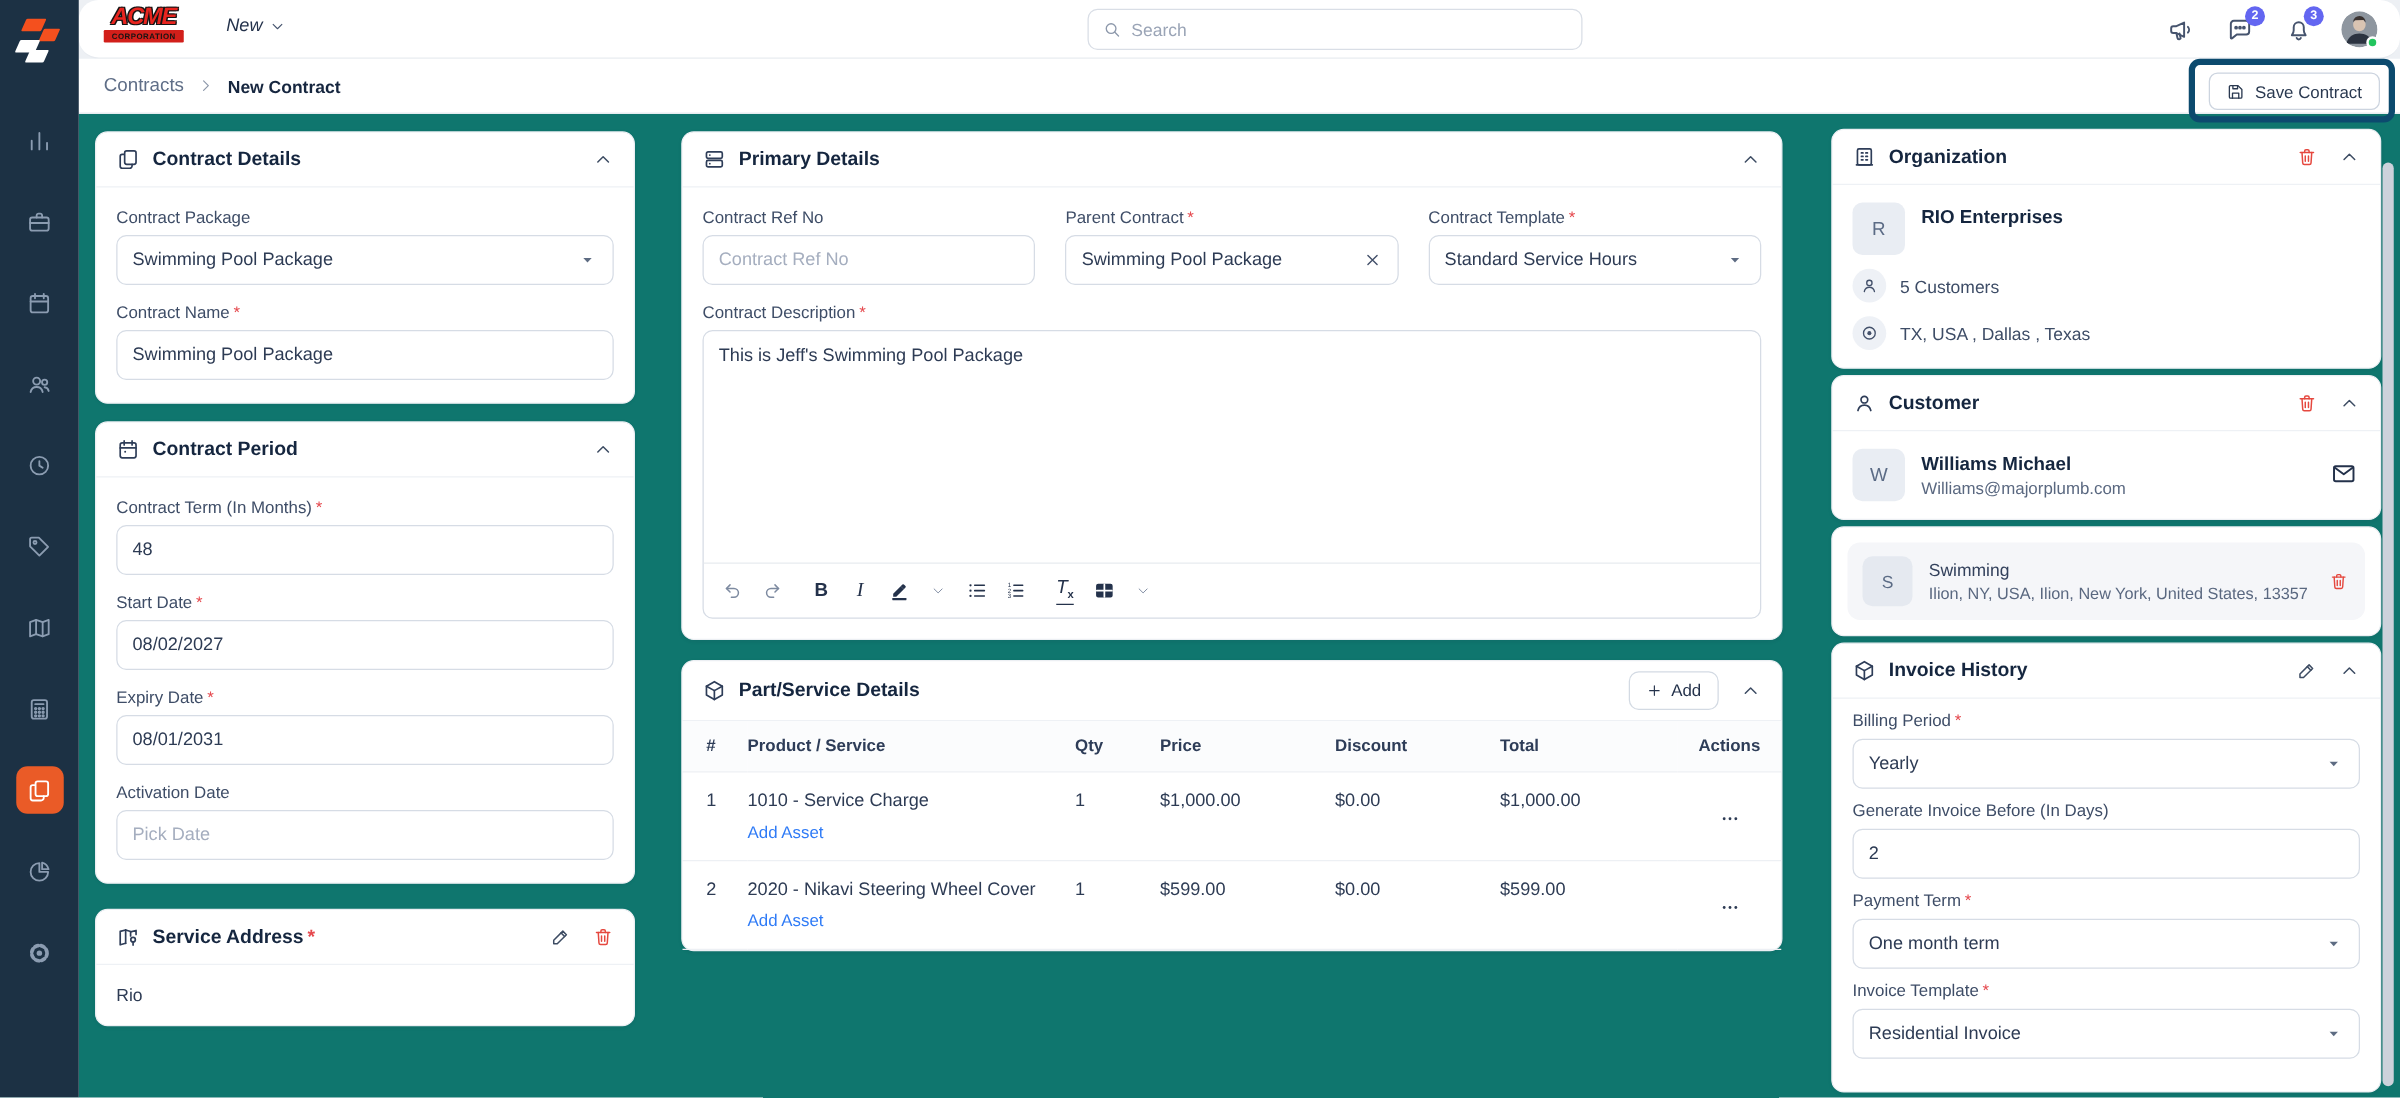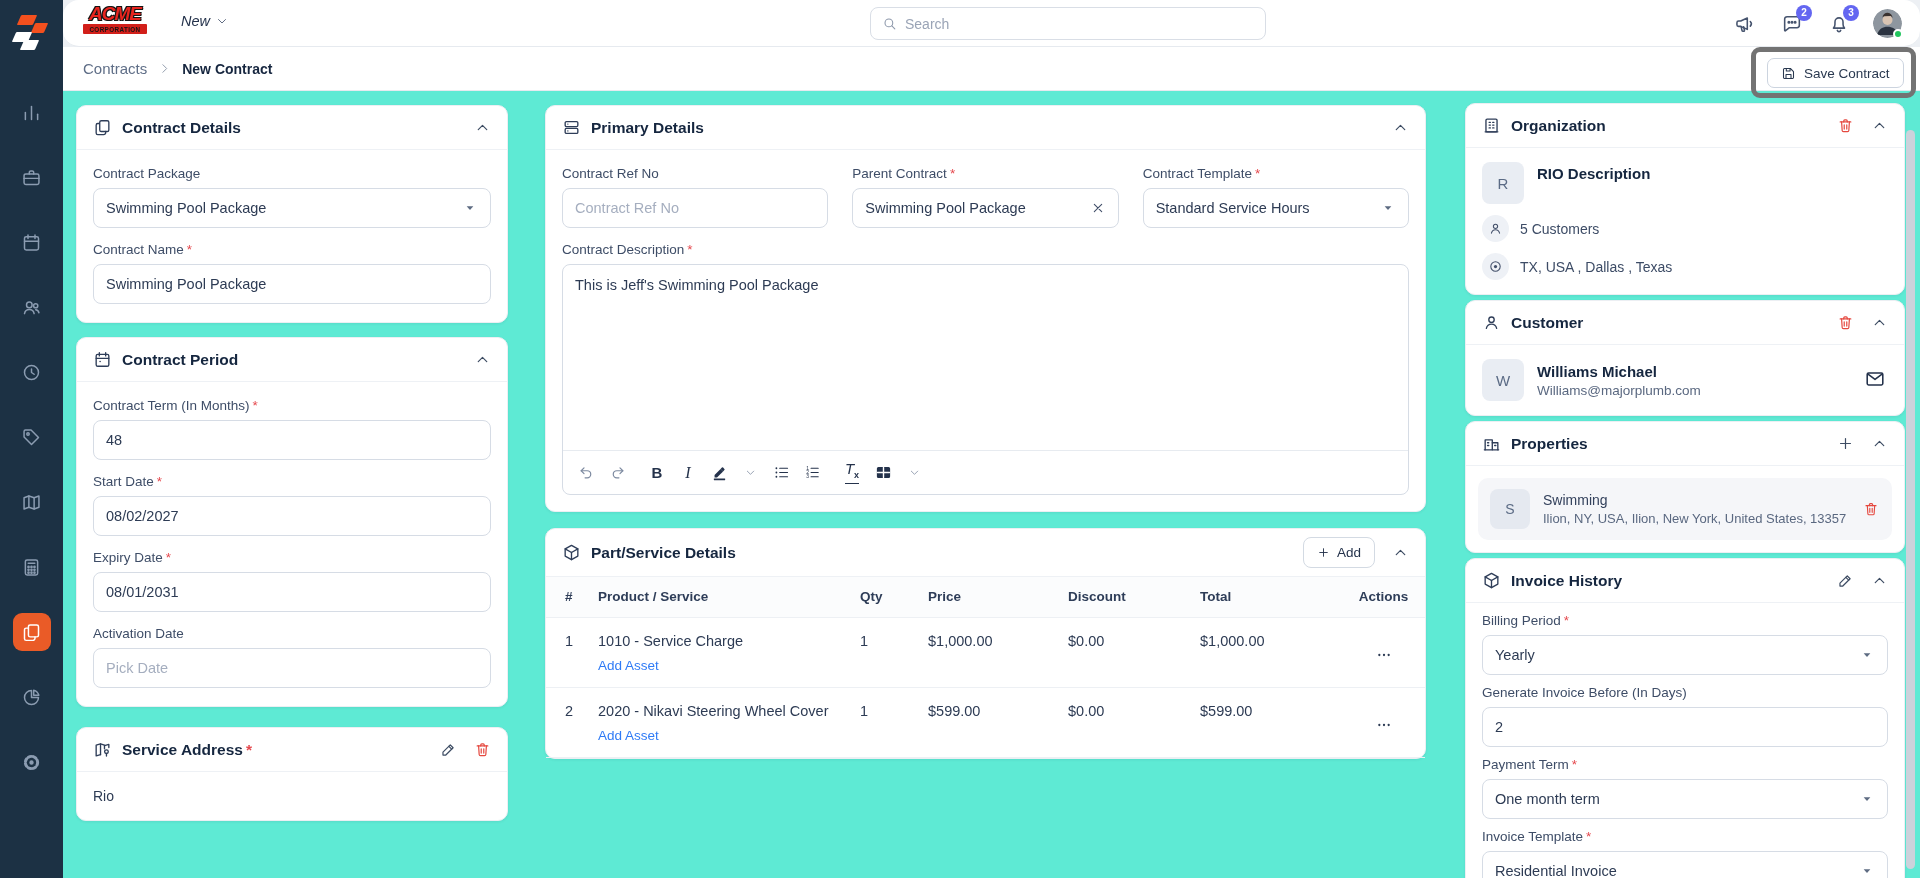--- a/index.html
+++ b/index.html
@@ -47,7 +47,7 @@
   .crumb-current { font-size:14px; font-weight:600; color:#16263f; }
 
   
-  .annotation { position:absolute; left:1751px; top:47px; width:165px; height:51px; border:5px solid #737373; border-radius:9px; z-index:20; }
+  .annotation { position:absolute; left:1751px; top:47px; width:165px; height:51px; border:5px solid #0c4a6e; border-radius:9px; z-index:20; }
   .save-btn { position:absolute; left:11px; top:6px; height:30px; display:flex; align-items:center; gap:8px; padding:0 13px; background:#fff; border:1px solid #ccd4df; border-radius:7px; font-size:13.5px; color:#2a3950; cursor:pointer; }
   .save-btn svg { width:15px; height:15px; }
 

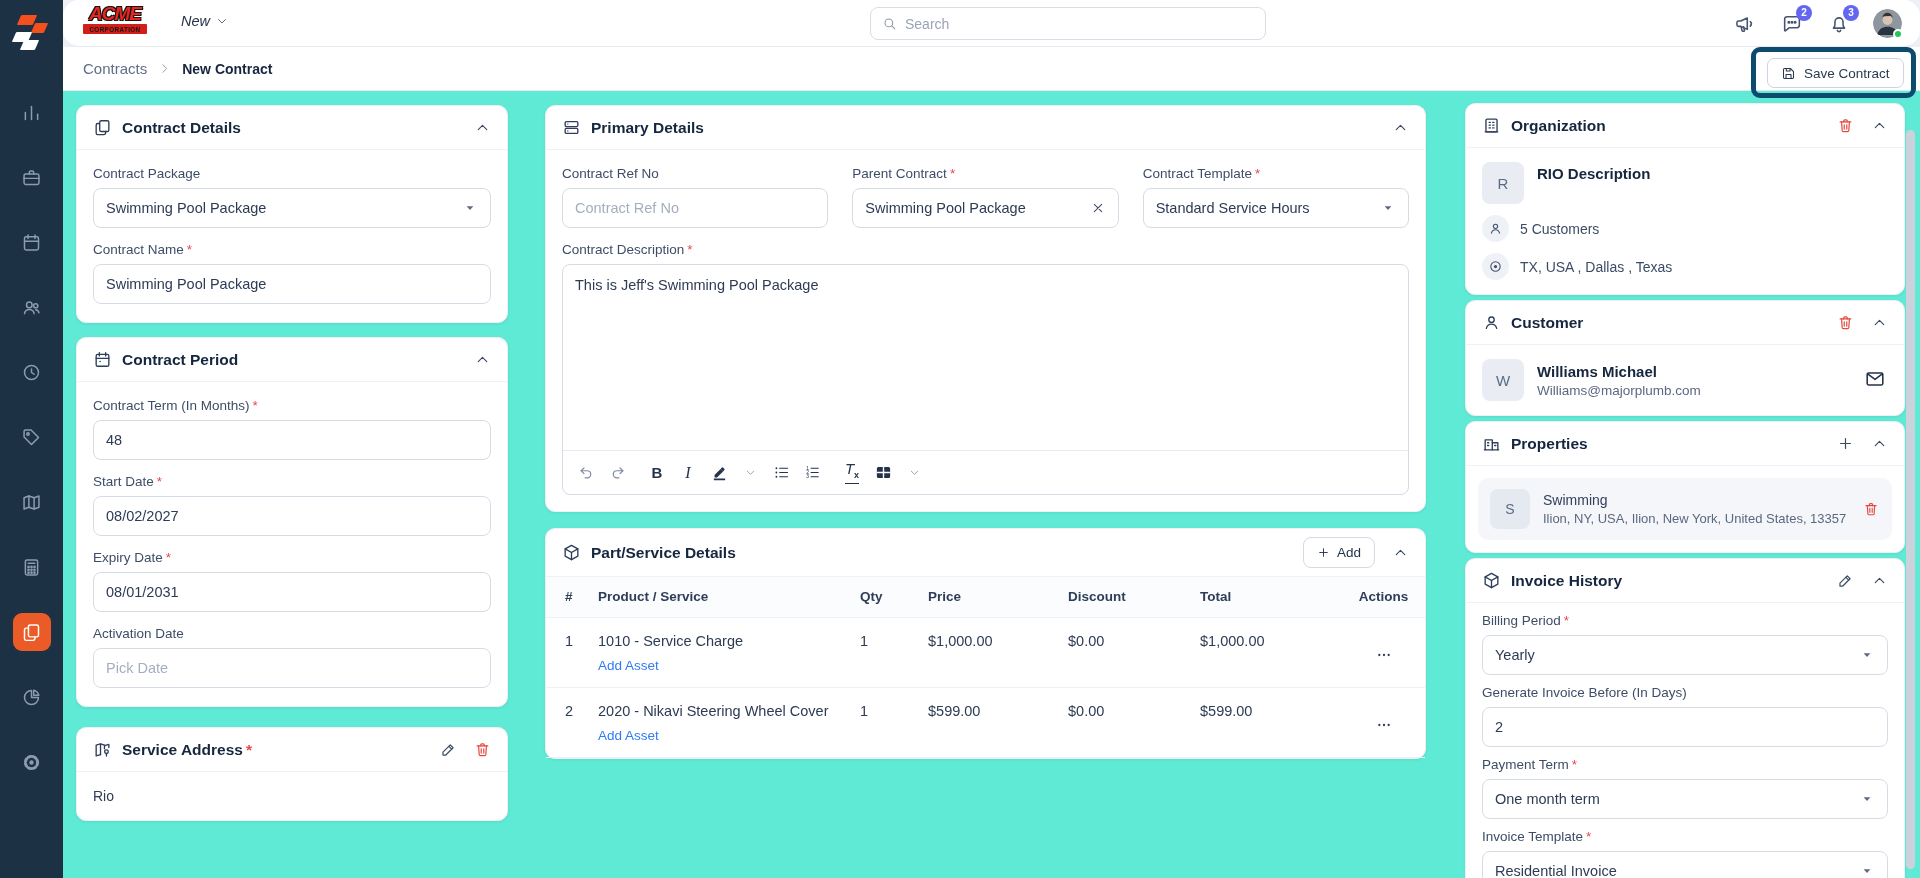--- a/index.html
+++ b/index.html
@@ -52,7 +52,7 @@
   .save-btn svg { width:15px; height:15px; }
 
   
-  .content { position:absolute; left:63px; top:91px; right:0; height:787px; background:#5eead4; }
+  .content { position:absolute; left:63px; top:91px; right:0; height:787px; background:#0f766e; }
   .col { position:absolute; top:14px; }
   .col-left  { left:13px;  width:432px; }
   .col-mid   { left:482px; width:881px; }

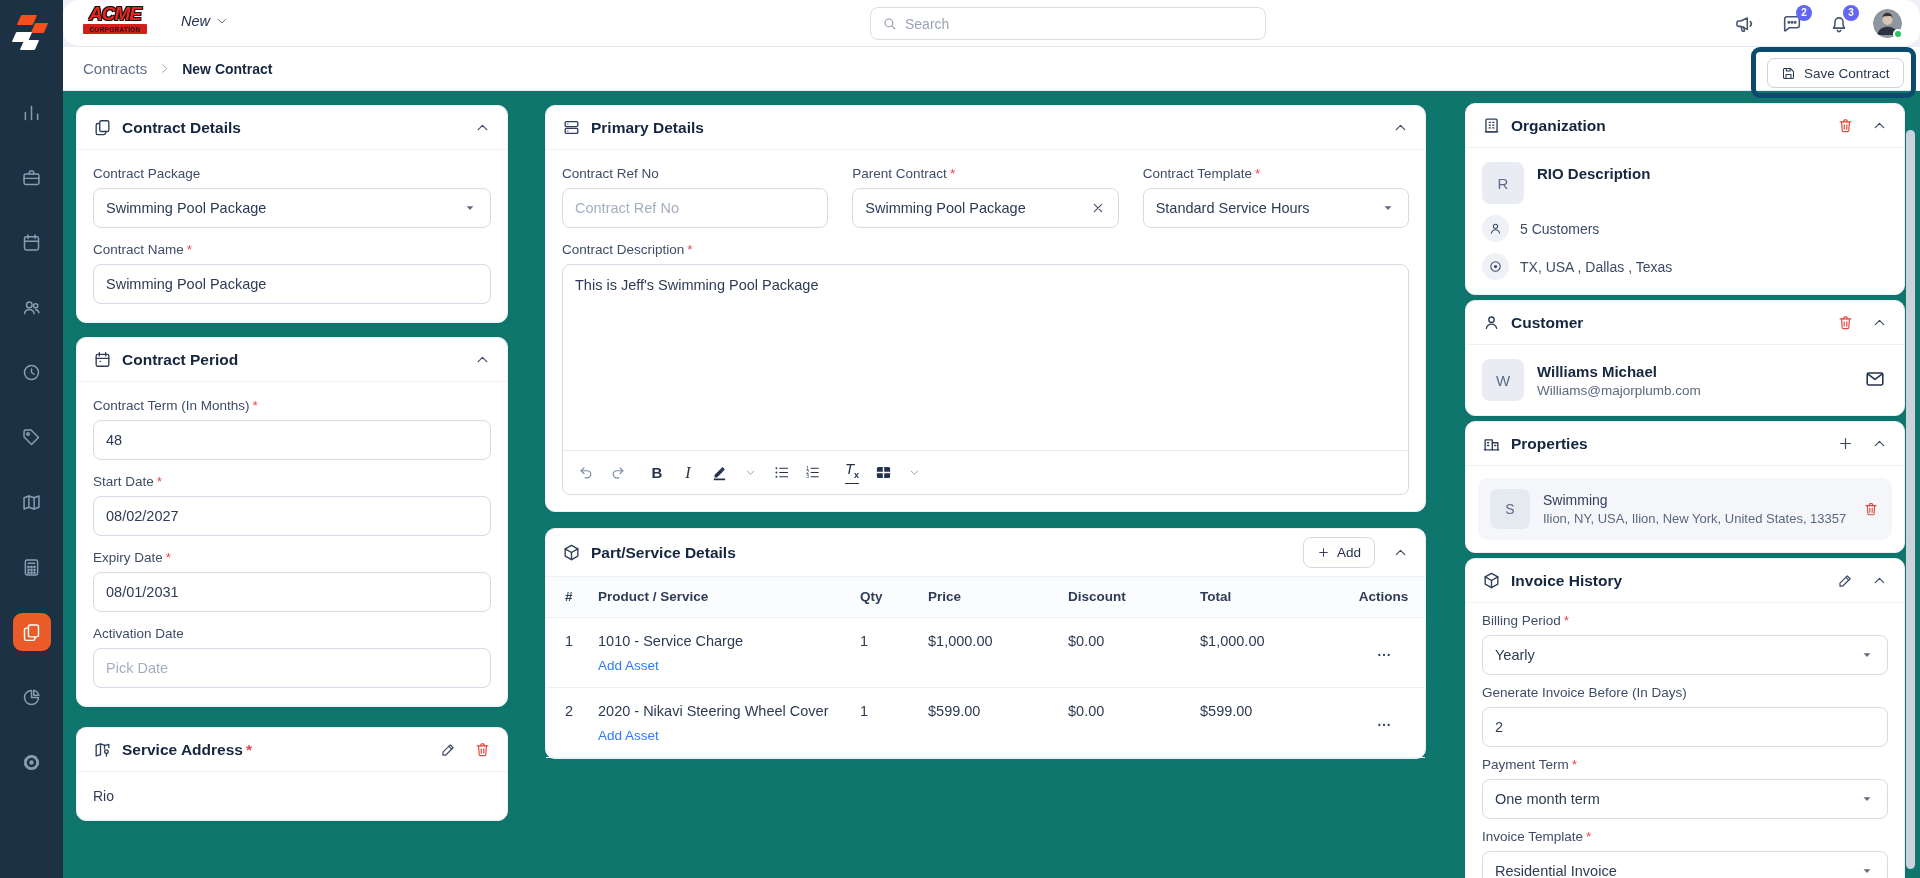--- a/index.html
+++ b/index.html
@@ -640,7 +640,7 @@
         <div class="card-b" style="padding:14px 16px;">
           <div class="ent-row">
             <div class="sq-avatar">R</div>
-            <div class="ent-name">RIO Description</div>
+            <div class="ent-name">RIO Enterprises</div>
           </div>
           <div class="info-row">
             <span class="chip">

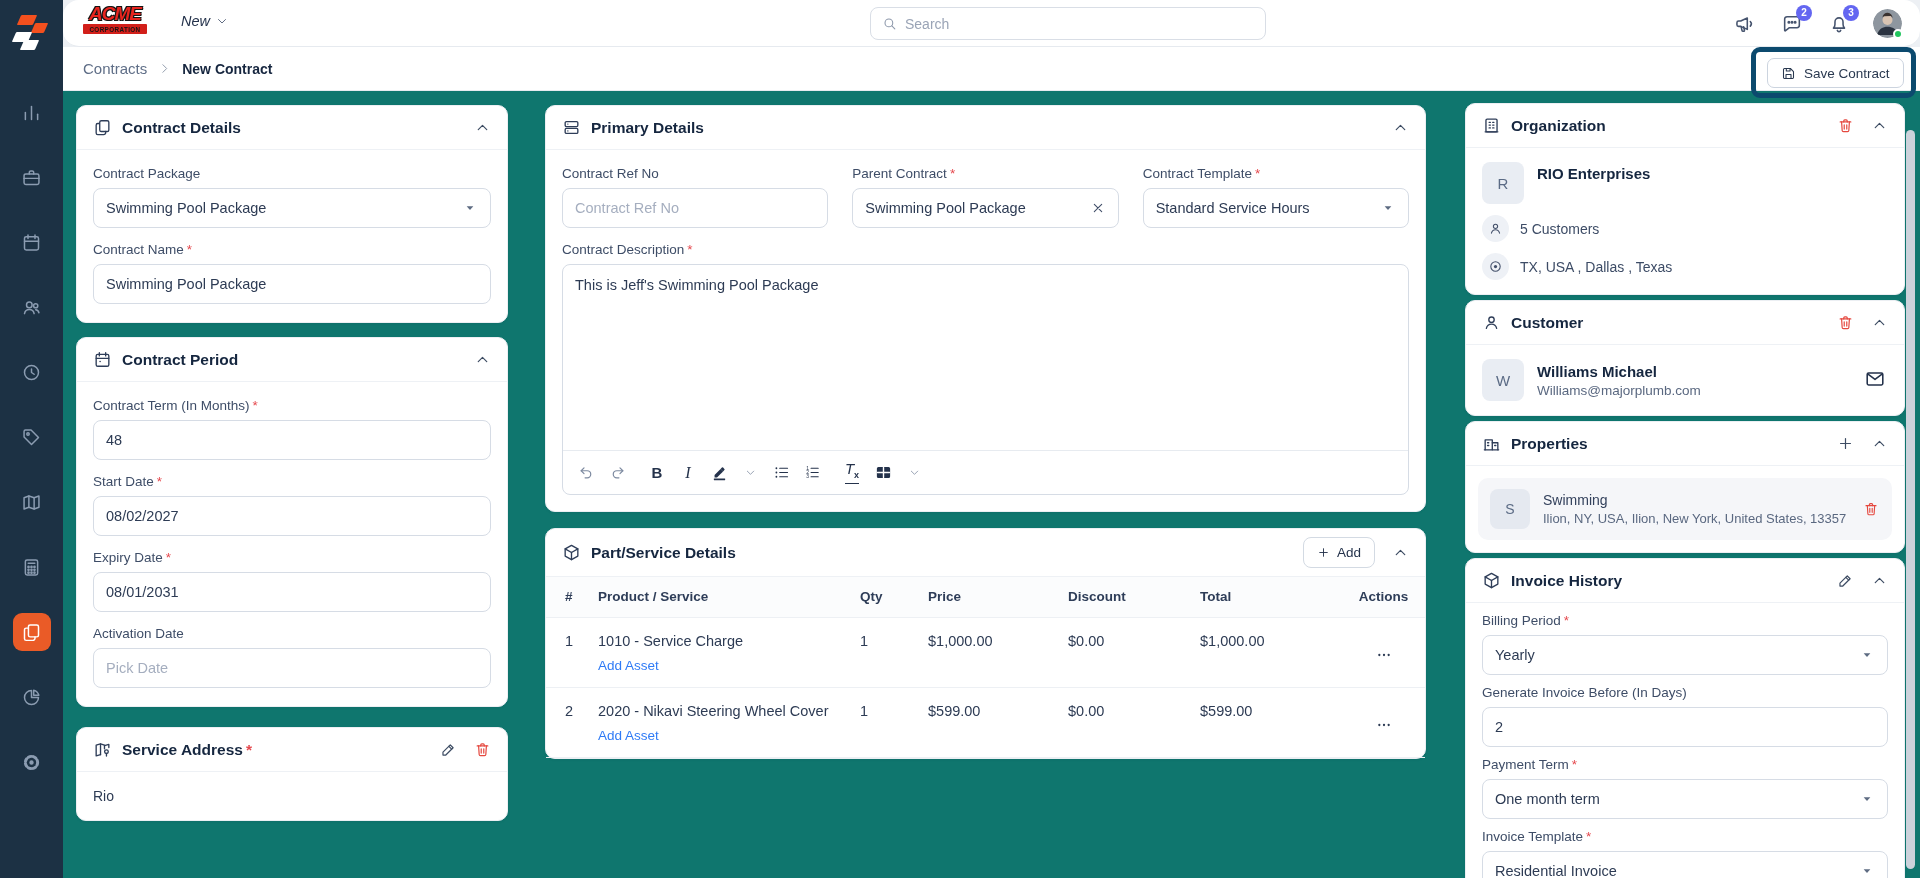--- a/index.html
+++ b/index.html
@@ -700,27 +700,6 @@
       </section>
 
       <section class="card">
-        <div class="card-h">
-          <svg class="stk h-ic" viewBox="0 0 24 24">
-              <path d="M4 20V7.5h9V20"></path>
-              <path d="M13 11h7v9"></path>
-              <path d="M3 20h18"></path>
-              <path d="M7 11h1.5M7 14.5h1.5M16 14.5h1.5"></path>
-            </svg>
-          <span class="h-title">Properties</span>
-          <div class="h-actions">
-            <span class="hbtn">
-                <svg class="stk" viewBox="0 0 24 24" stroke-width="2">
-                  <path d="M12 5v14M5 12h14"></path>
-                </svg>
-              </span>
-            <span class="hbtn">
-                <svg class="stk" viewBox="0 0 24 24" stroke-width="2.3">
-                  <path d="M6 15l6-6 6 6"></path>
-                </svg>
-              </span>
-          </div>
-        </div>
         <div class="card-b" style="padding:12px;">
           <div class="prop-item">
             <div class="prop-avatar">S</div>

